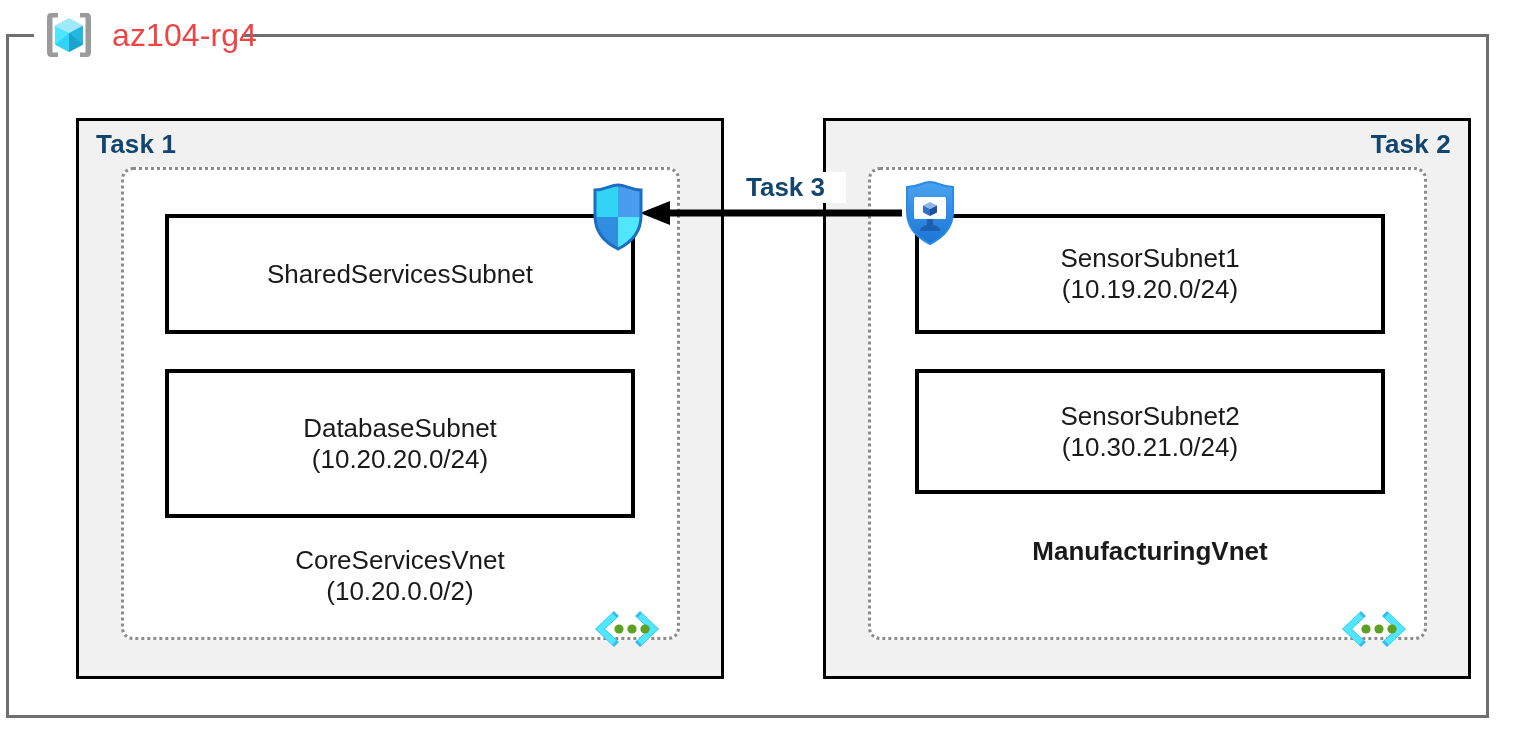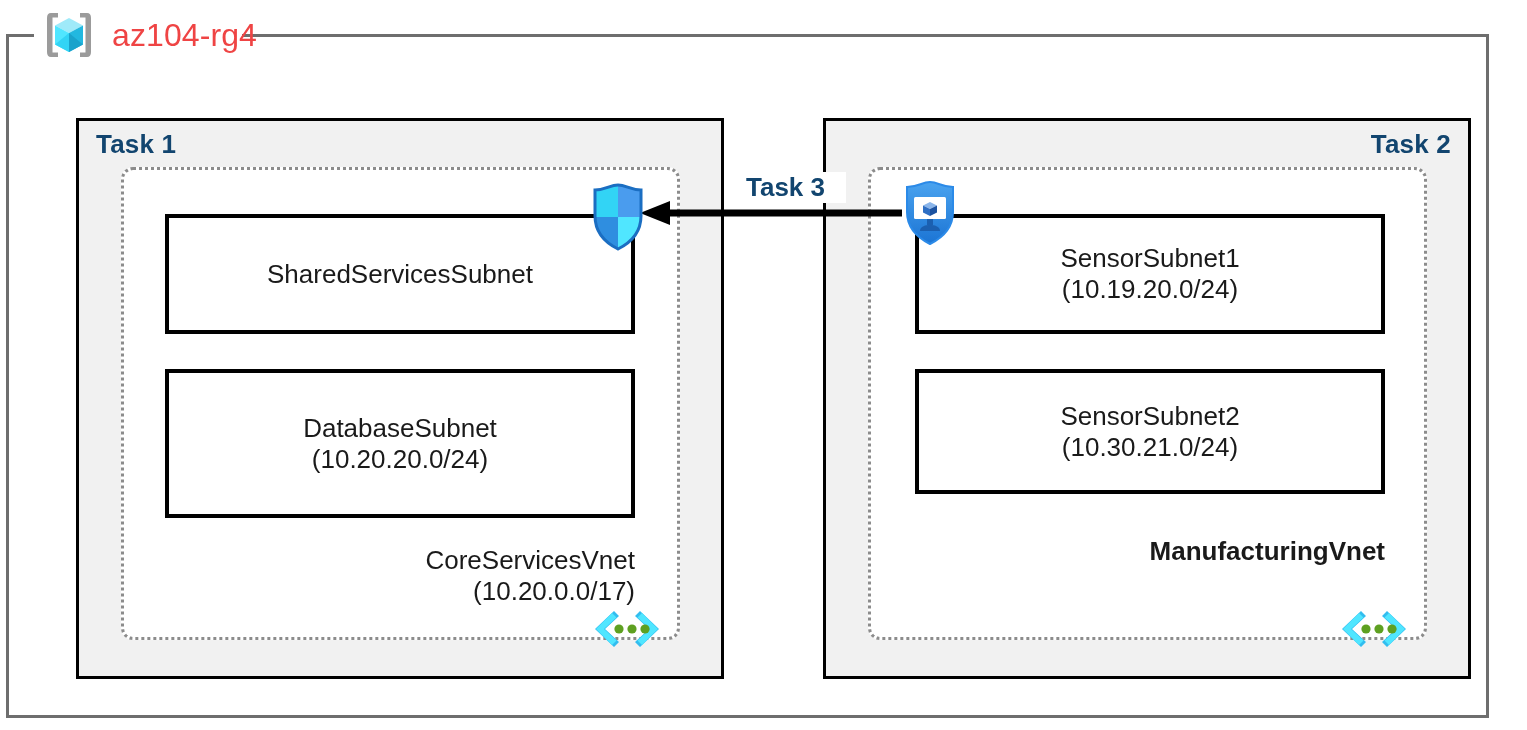--- a/index.html
+++ b/index.html
@@ -119,7 +119,7 @@
   .vnet-caption {
     position: absolute;
     width: 470px;
-    text-align: right;
+    text-align: center;
     line-height: 1.18;
   }
   #vnet1-caption { left: 165px; top: 545px; }

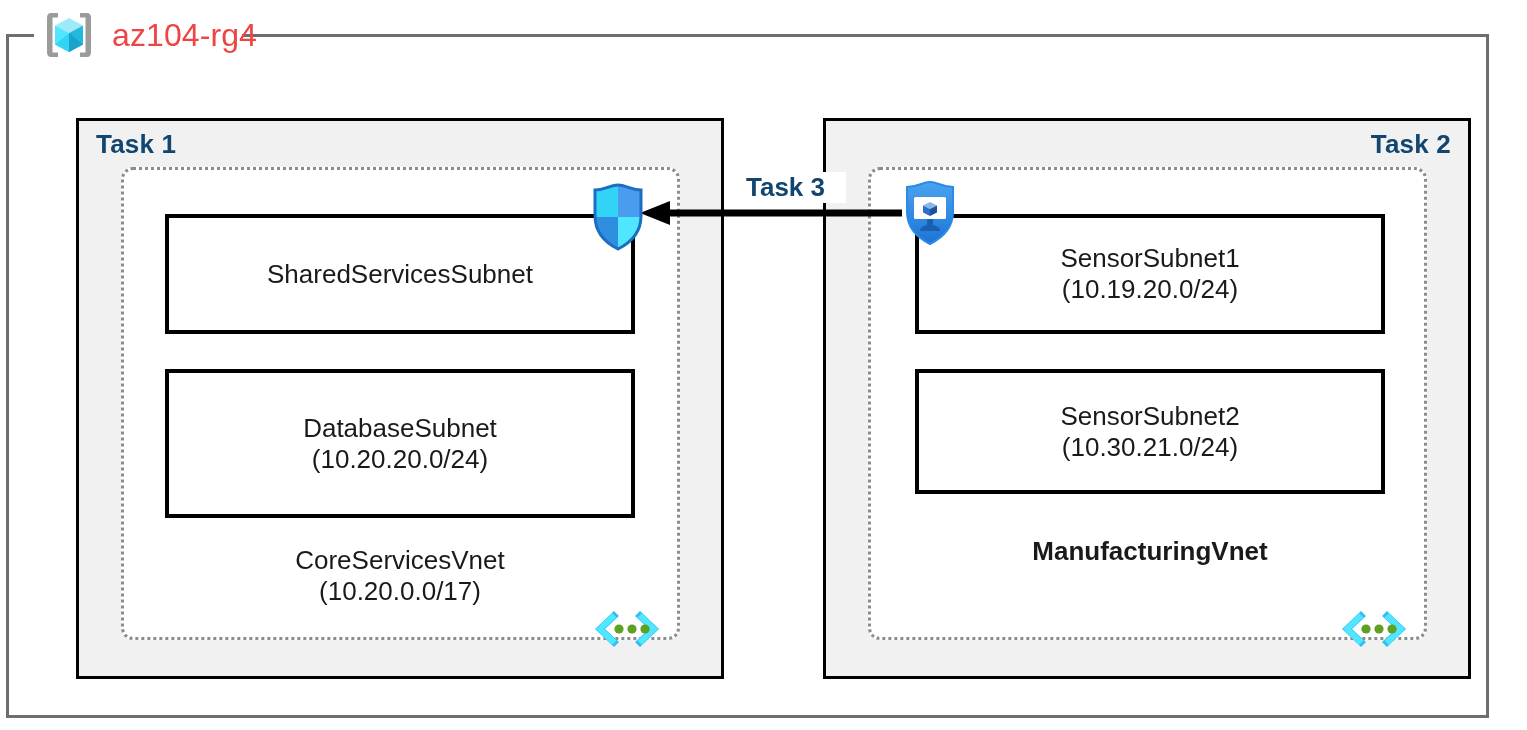--- a/index.html
+++ b/index.html
@@ -208,7 +208,7 @@
 
 <div id="vnet1-caption" class="vnet-caption">
   <div class="vnet-name">CoreServicesVnet</div>
-  <div class="vnet-cidr">(10.20.0.0/17)</div>
+  <div class="vnet-cidr">(10.20.0.0/2)</div>
 </div>
 
 <div id="vnet1-glyph" class="vnet-glyph">

